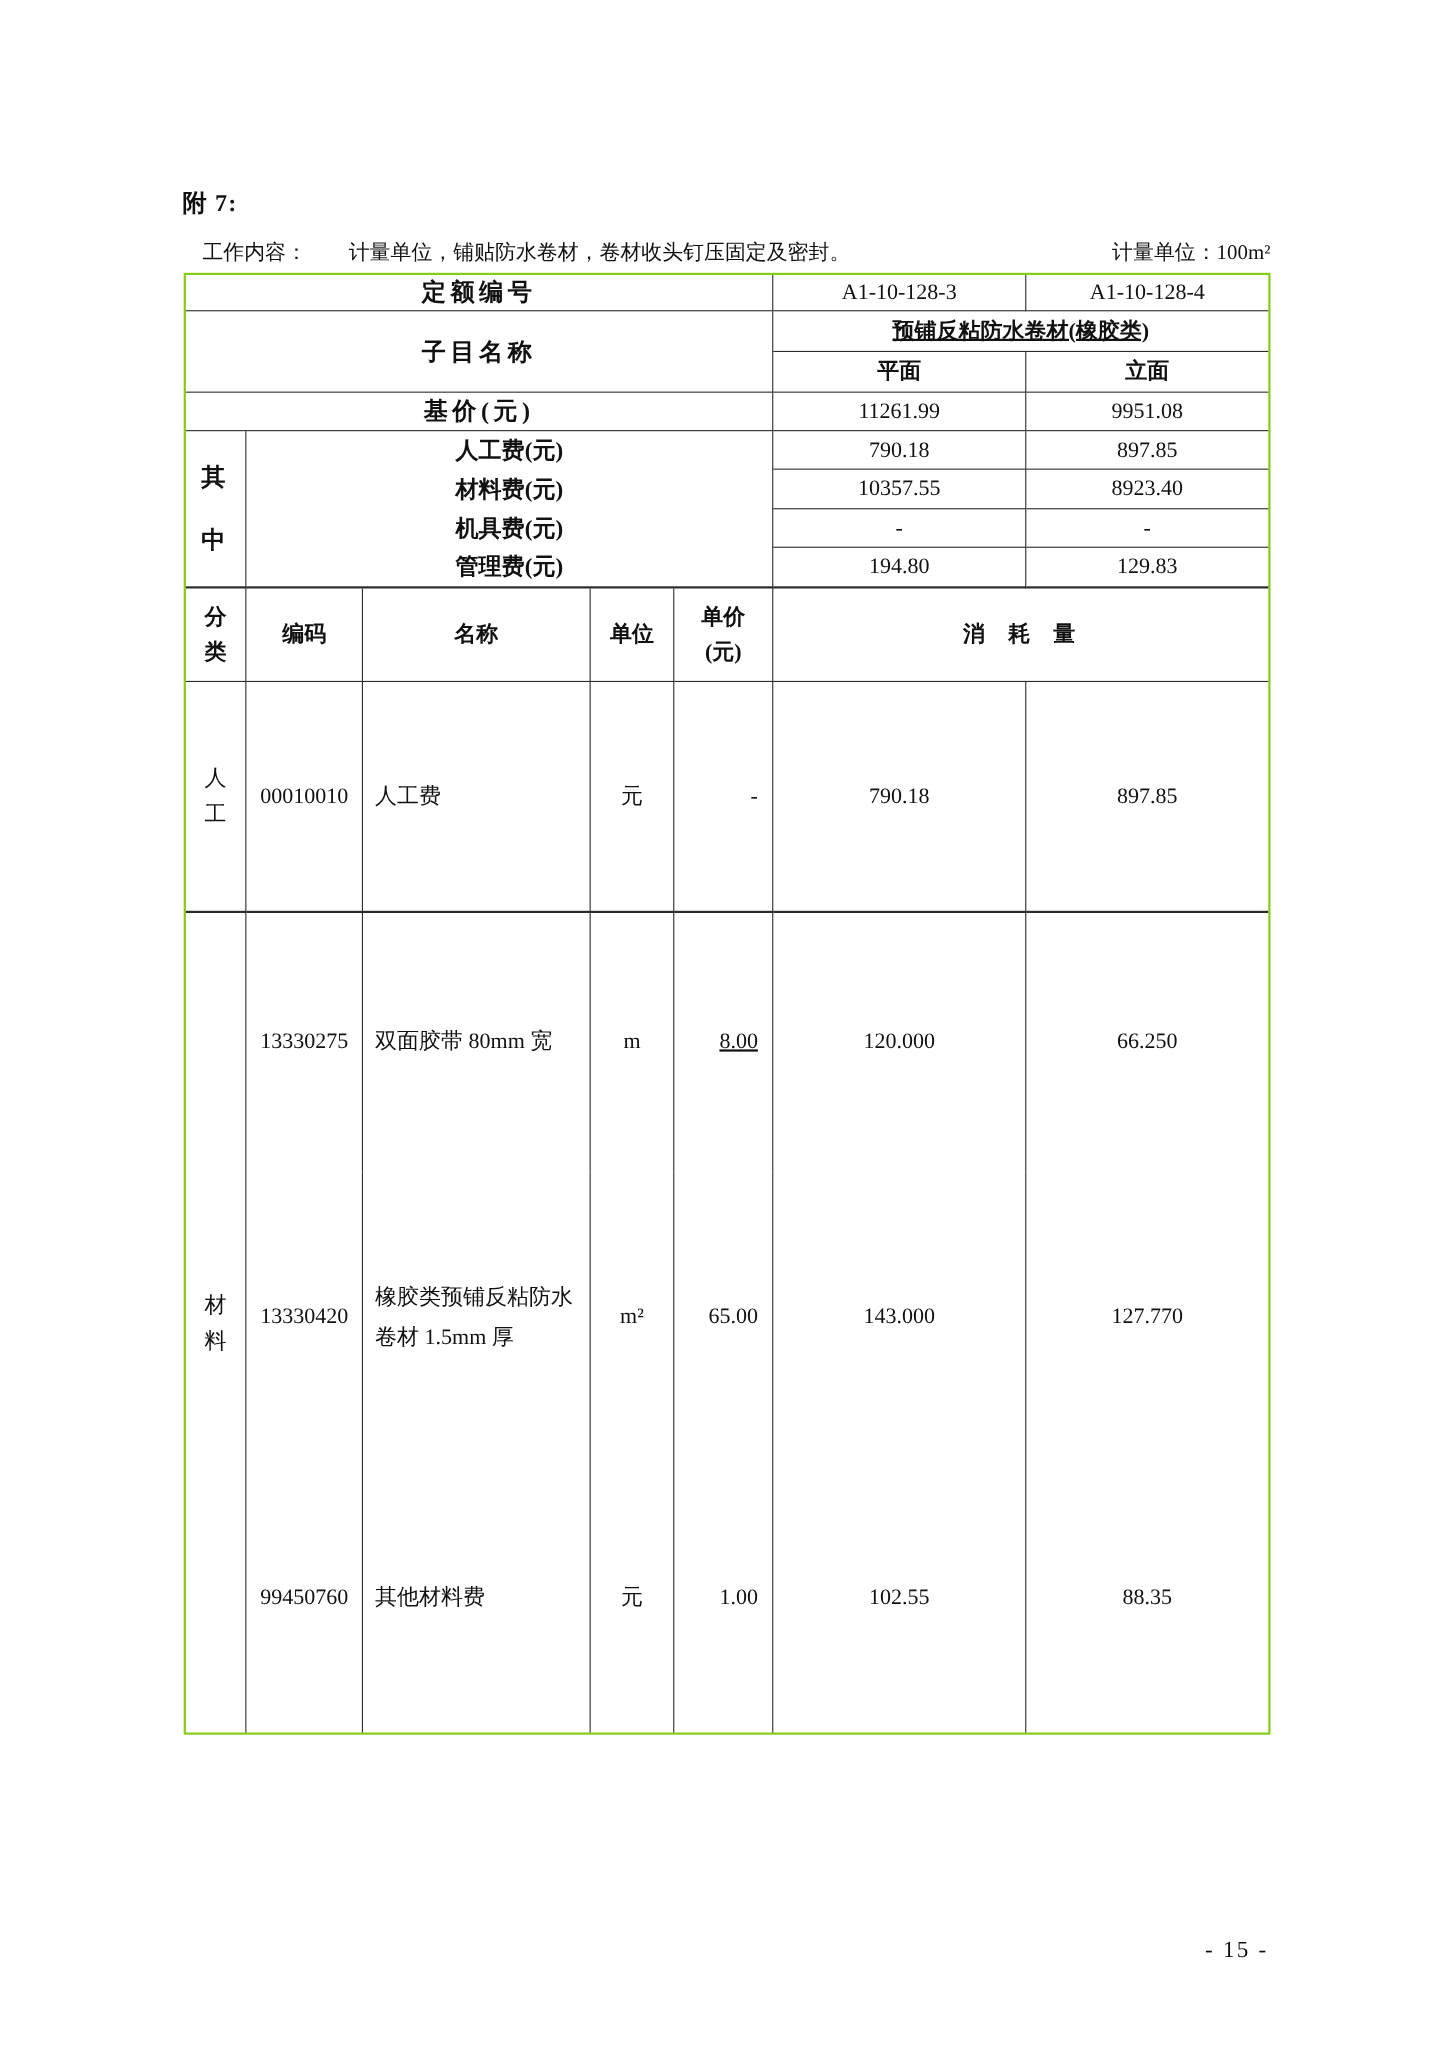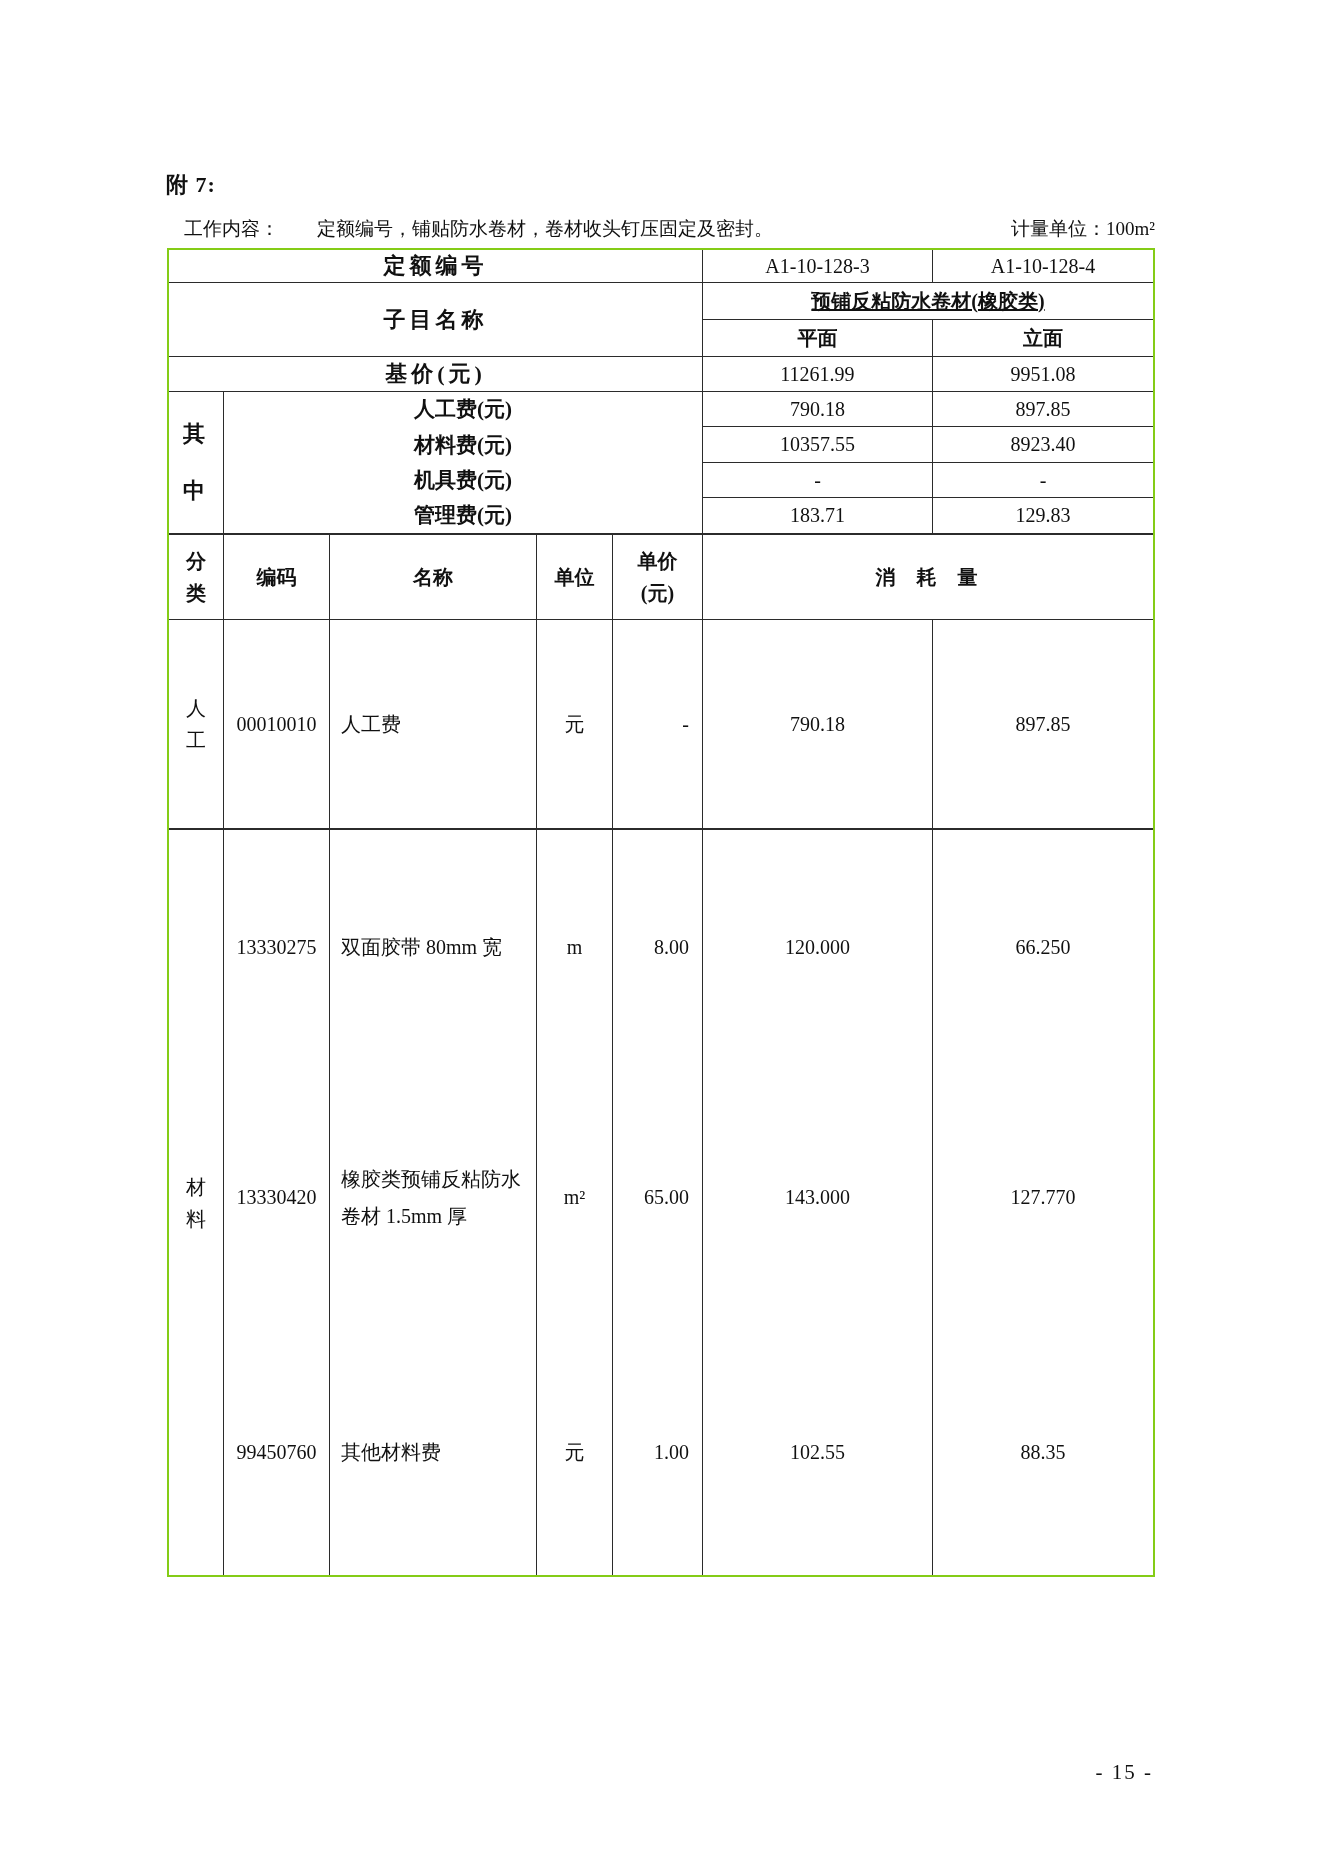--- a/index.html
+++ b/index.html
@@ -51,7 +51,7 @@
 
 <div class="abs" id="work-line">
   <span id="work-content-label">工作内容：</span>
-  <span id="work-content-text">定额编号，铺贴防水卷材，卷材收头钉压固定及密封。</span>
+  <span id="work-content-text">计量单位，铺贴防水卷材，卷材收头钉压固定及密封。</span>
   <span id="unit-label">计量单位：100m²</span>
 </div>
 

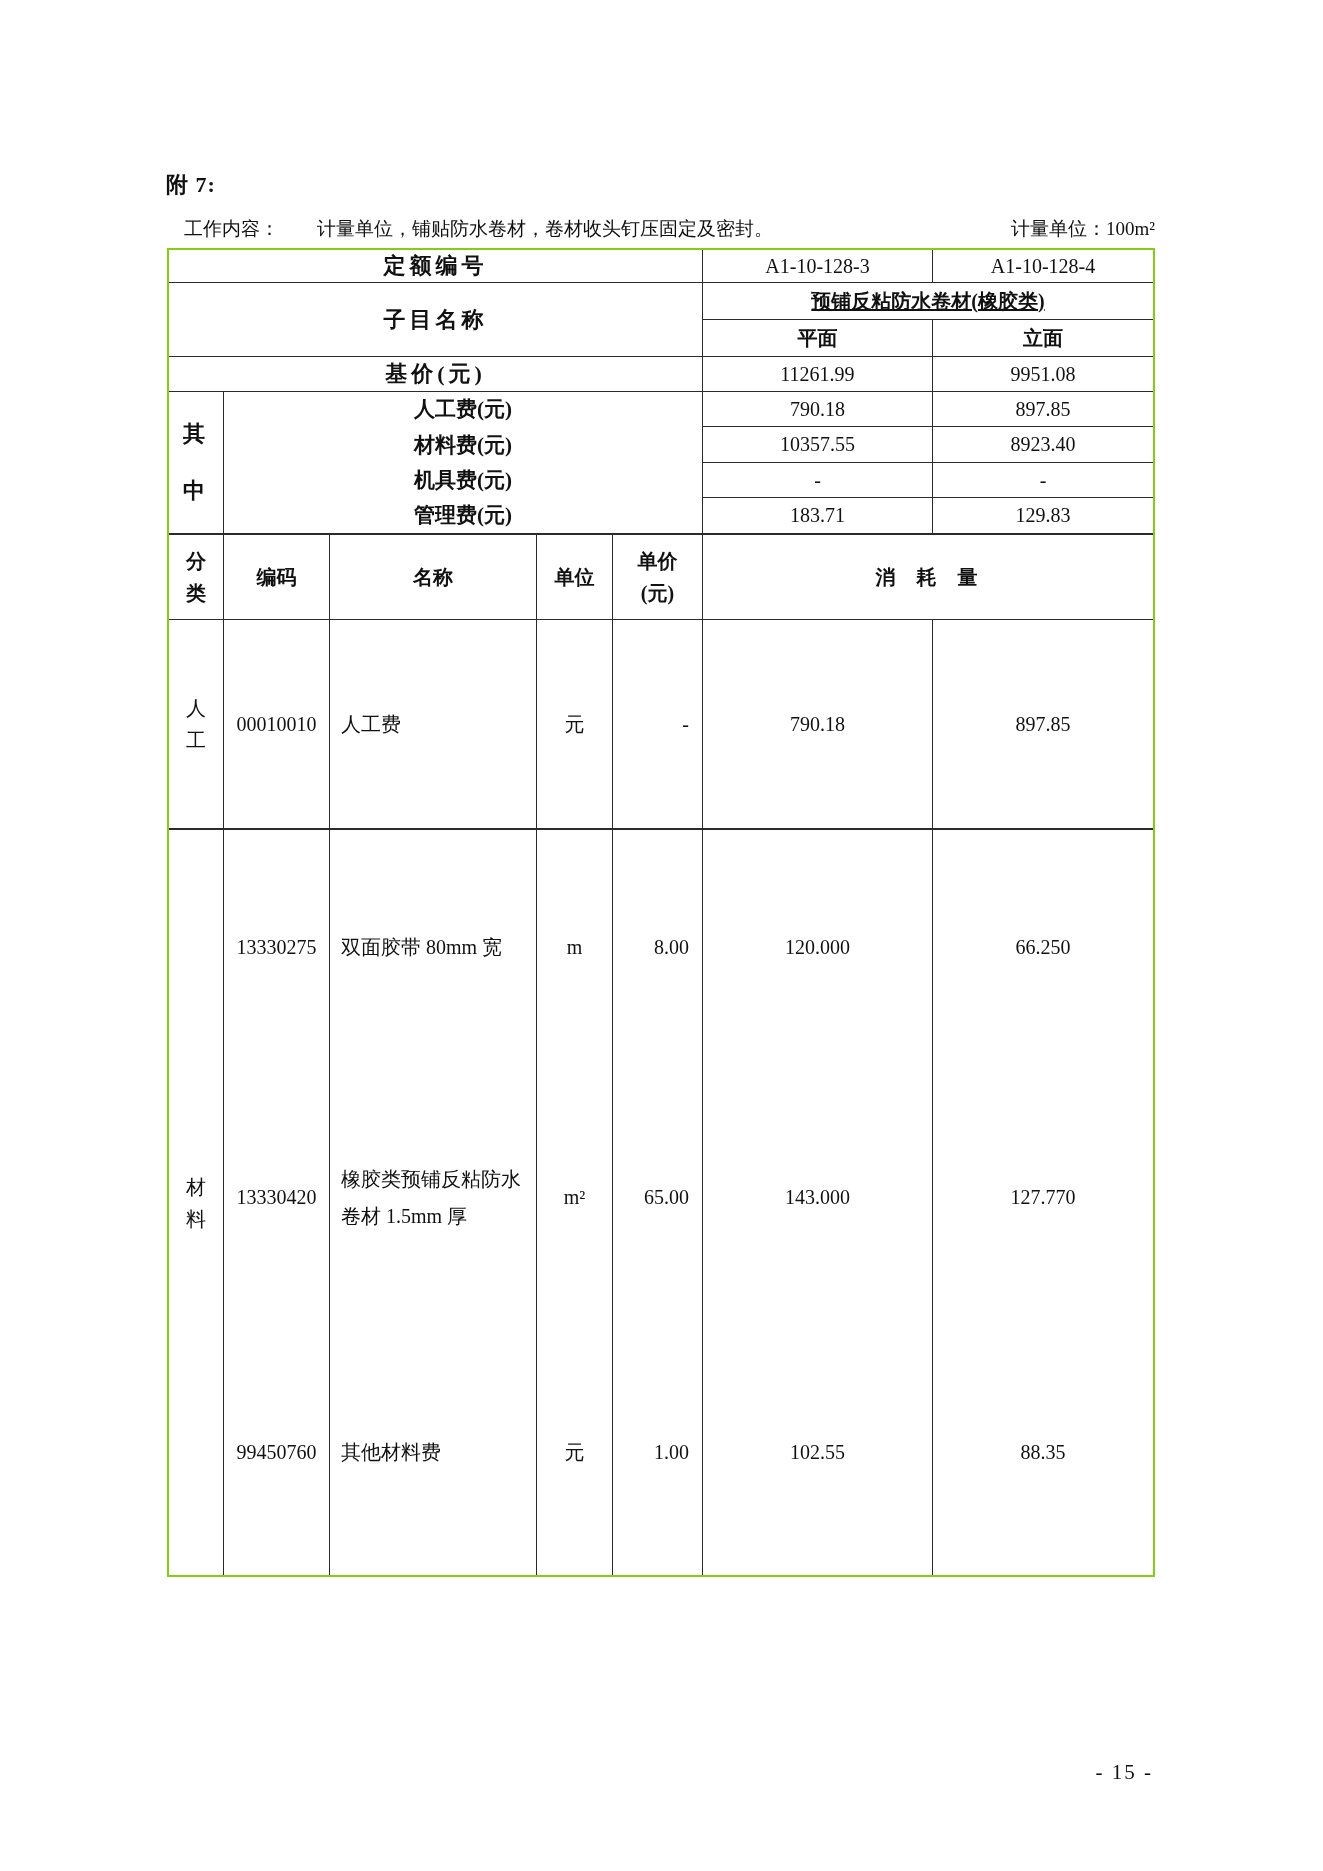--- a/index.html
+++ b/index.html
@@ -86,7 +86,7 @@
   <div class="cell val no-br" style="grid-column:7;grid-row:6;">8923.40</div>
   <div class="cell val" style="grid-column:6;grid-row:7;">-</div>
   <div class="cell val no-br" style="grid-column:7;grid-row:7;">-</div>
-  <div class="cell val thick-bb" style="grid-column:6;grid-row:8;">183.71</div>
+  <div class="cell val thick-bb" style="grid-column:6;grid-row:8;">194.80</div>
   <div class="cell val no-br thick-bb" style="grid-column:7;grid-row:8;">129.83</div>
 
   <div class="cell bold vstack" style="grid-column:1;grid-row:9;">

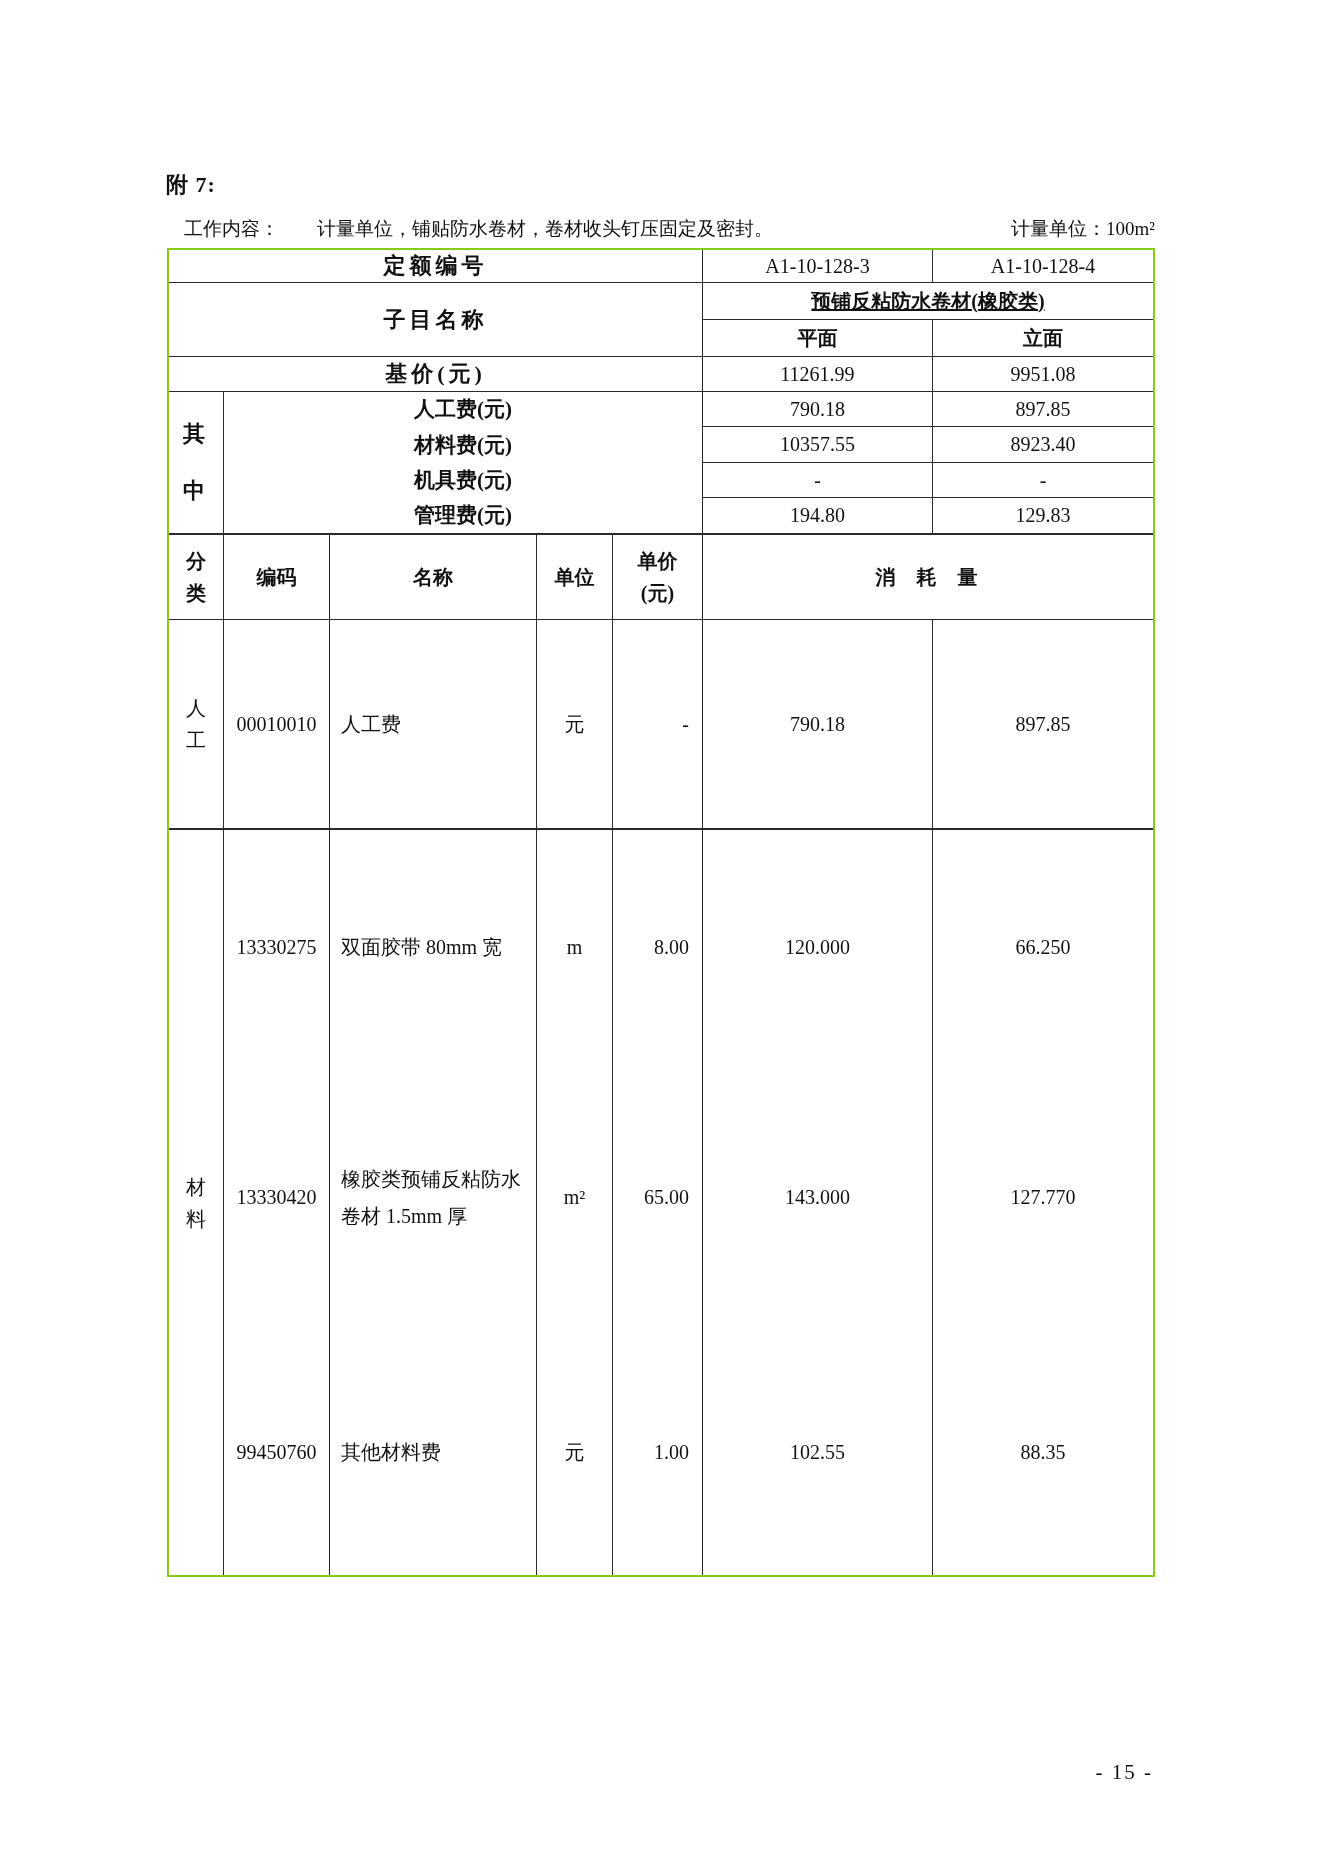--- a/index.html
+++ b/index.html
@@ -121,7 +121,7 @@
   <div class="cell val no-bb" style="grid-column:2;grid-row:11;">13330275</div>
   <div class="cell left no-bb" style="grid-column:3;grid-row:11;">双面胶带 80mm 宽</div>
   <div class="cell no-bb" style="grid-column:4;grid-row:11;">m</div>
-  <div class="cell right val no-bb" style="grid-column:5;grid-row:11;">8.00</div>
+  <div class="cell right val no-bb" style="grid-column:5;grid-row:11;text-decoration:underline;">8.00</div>
   <div class="cell val no-bb" style="grid-column:6;grid-row:11;">120.000</div>
   <div class="cell val no-br no-bb" style="grid-column:7;grid-row:11;">66.250</div>
 

